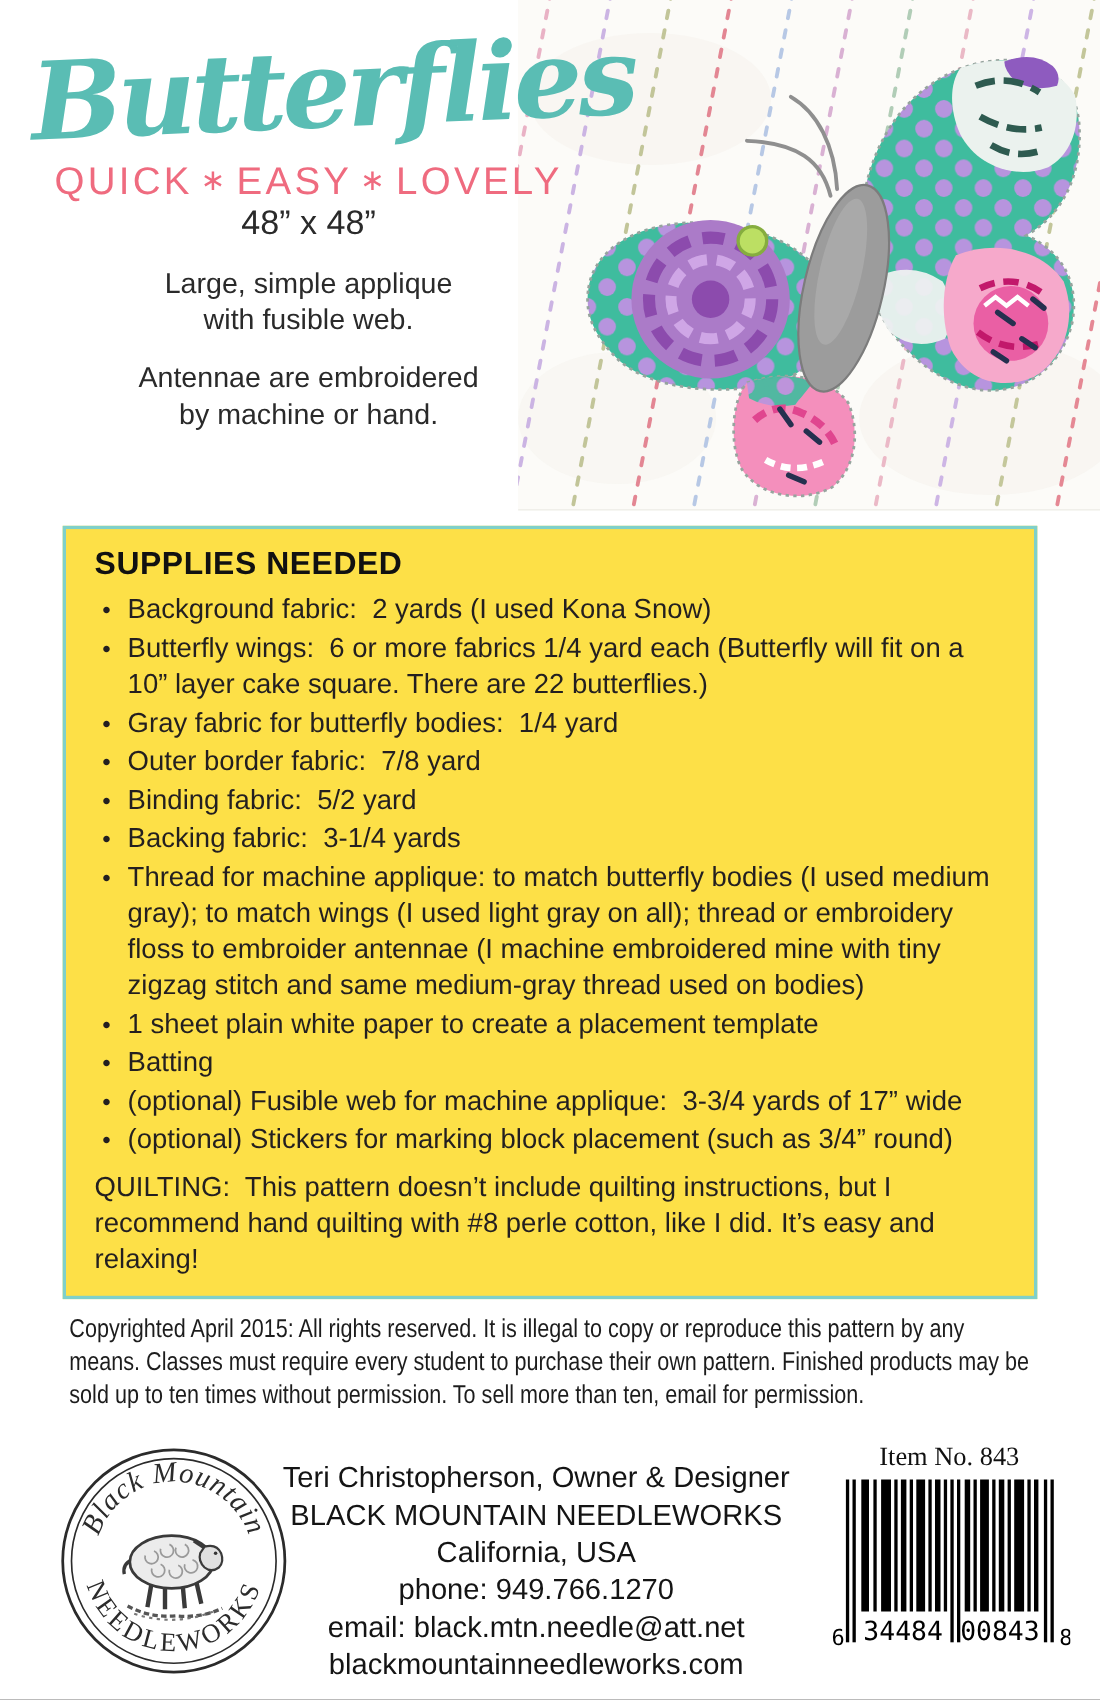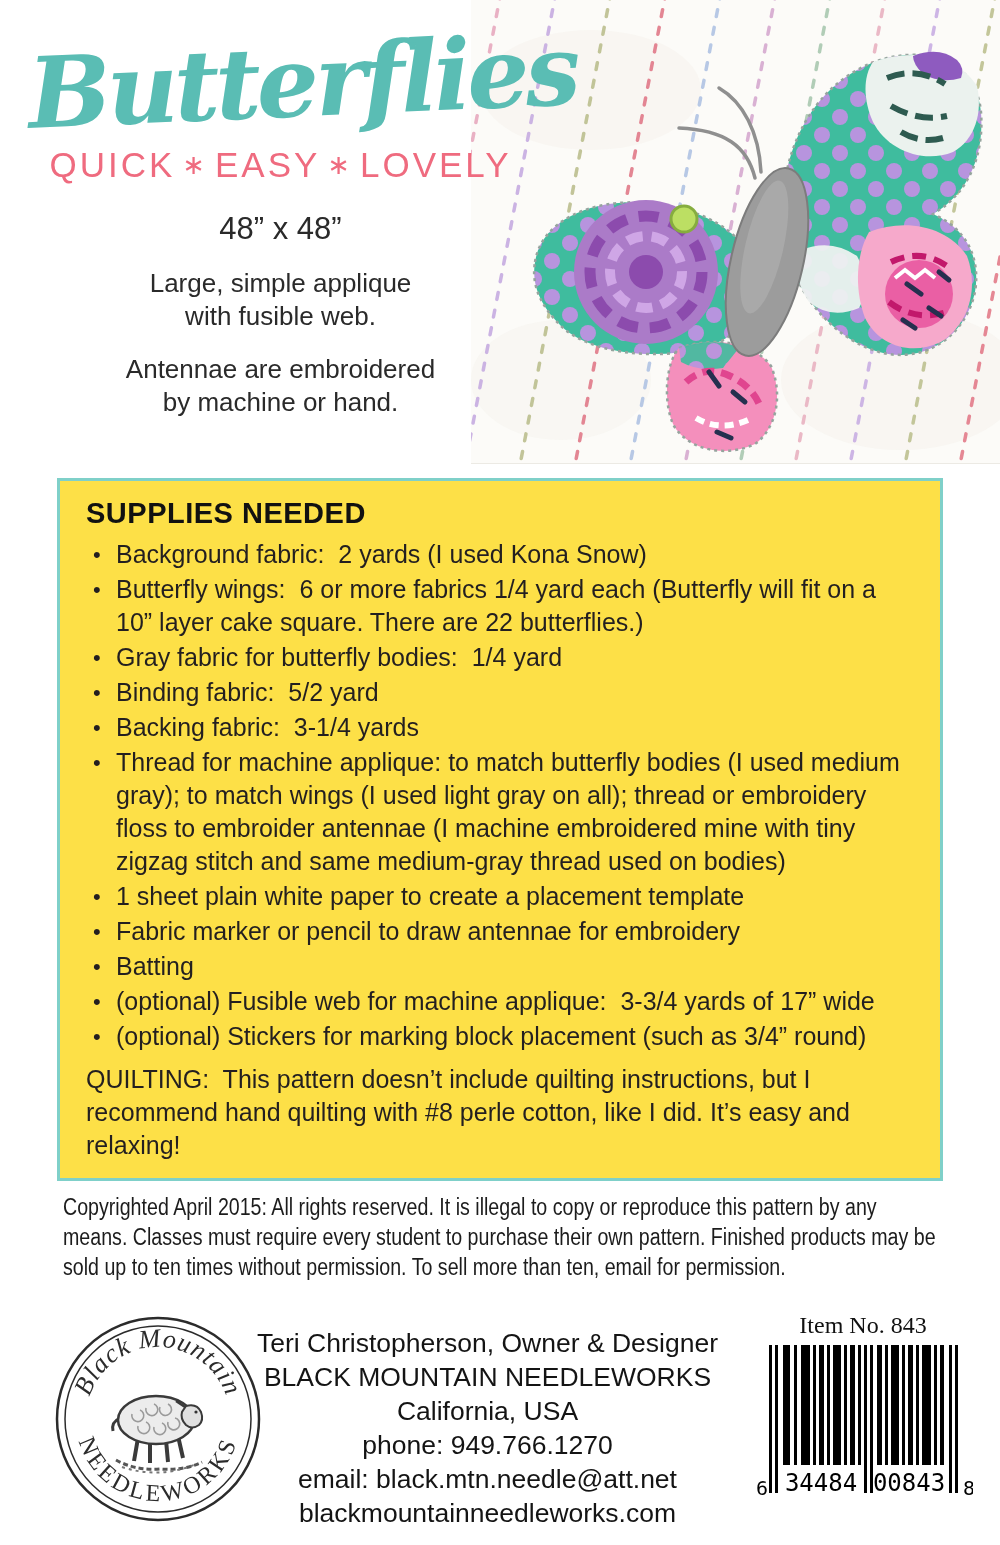--- a/index.html
+++ b/index.html
@@ -41,7 +41,7 @@
     font-weight:400;
   }
   .subtitle .star{font-size:27px;position:relative;top:-3px;padding:0 7px;}
-  .dims{margin-top:26px;font-size:31px;color:#2a2a2a;}
+  .dims{font-size:31px;color:#2a2a2a;}
   .desc{margin:20px 0 0 0;font-size:26px;line-height:1.27;color:#2a2a2a;white-space:pre-line;}
   
   .supplies{

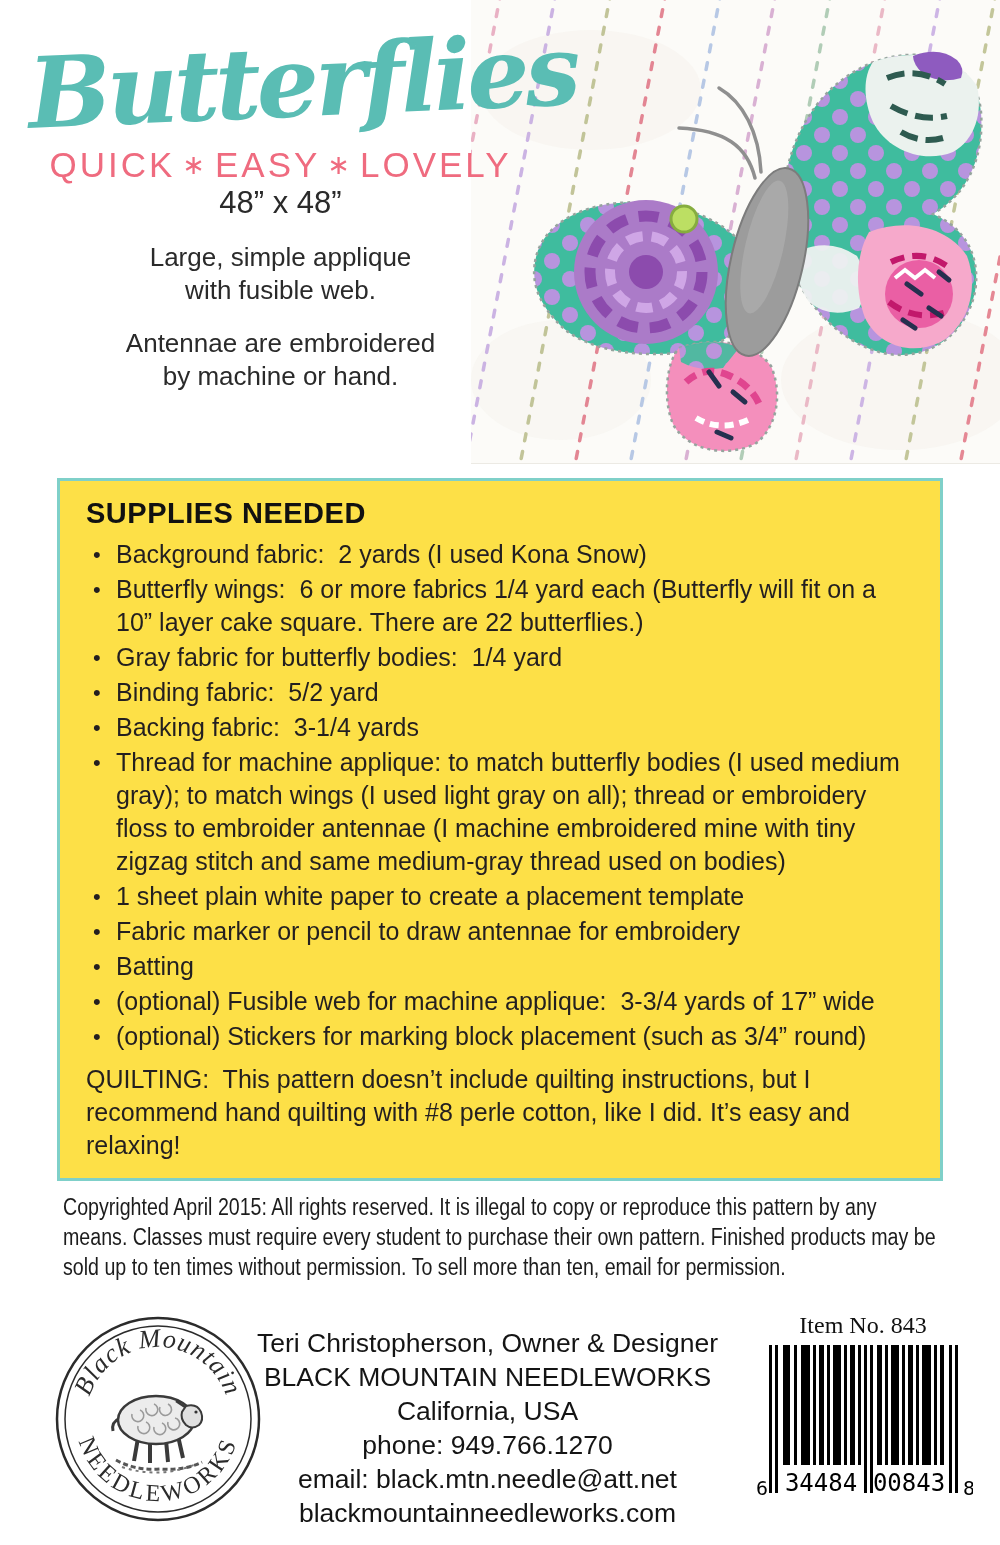--- a/index.html
+++ b/index.html
@@ -186,6 +186,7 @@
       <li>Background fabric:  2 yards (I used Kona Snow)</li>
       <li>Butterfly wings:  6 or more fabrics 1/4 yard each (Butterfly will fit on a 10” layer cake square. There are 22 butterflies.)</li>
       <li>Gray fabric for butterfly bodies:  1/4 yard</li>
+      <li>Outer border fabric:  7/8 yard</li>
       <li>Binding fabric:  5/2 yard</li>
       <li>Backing fabric:  3-1/4 yards</li>
       <li>Thread for machine applique: to match butterfly bodies (I used medium gray); to match wings (I used light gray on all); thread or embroidery floss to embroider antennae (I machine embroidered mine with tiny zigzag stitch and same medium-gray thread used on bodies)</li>

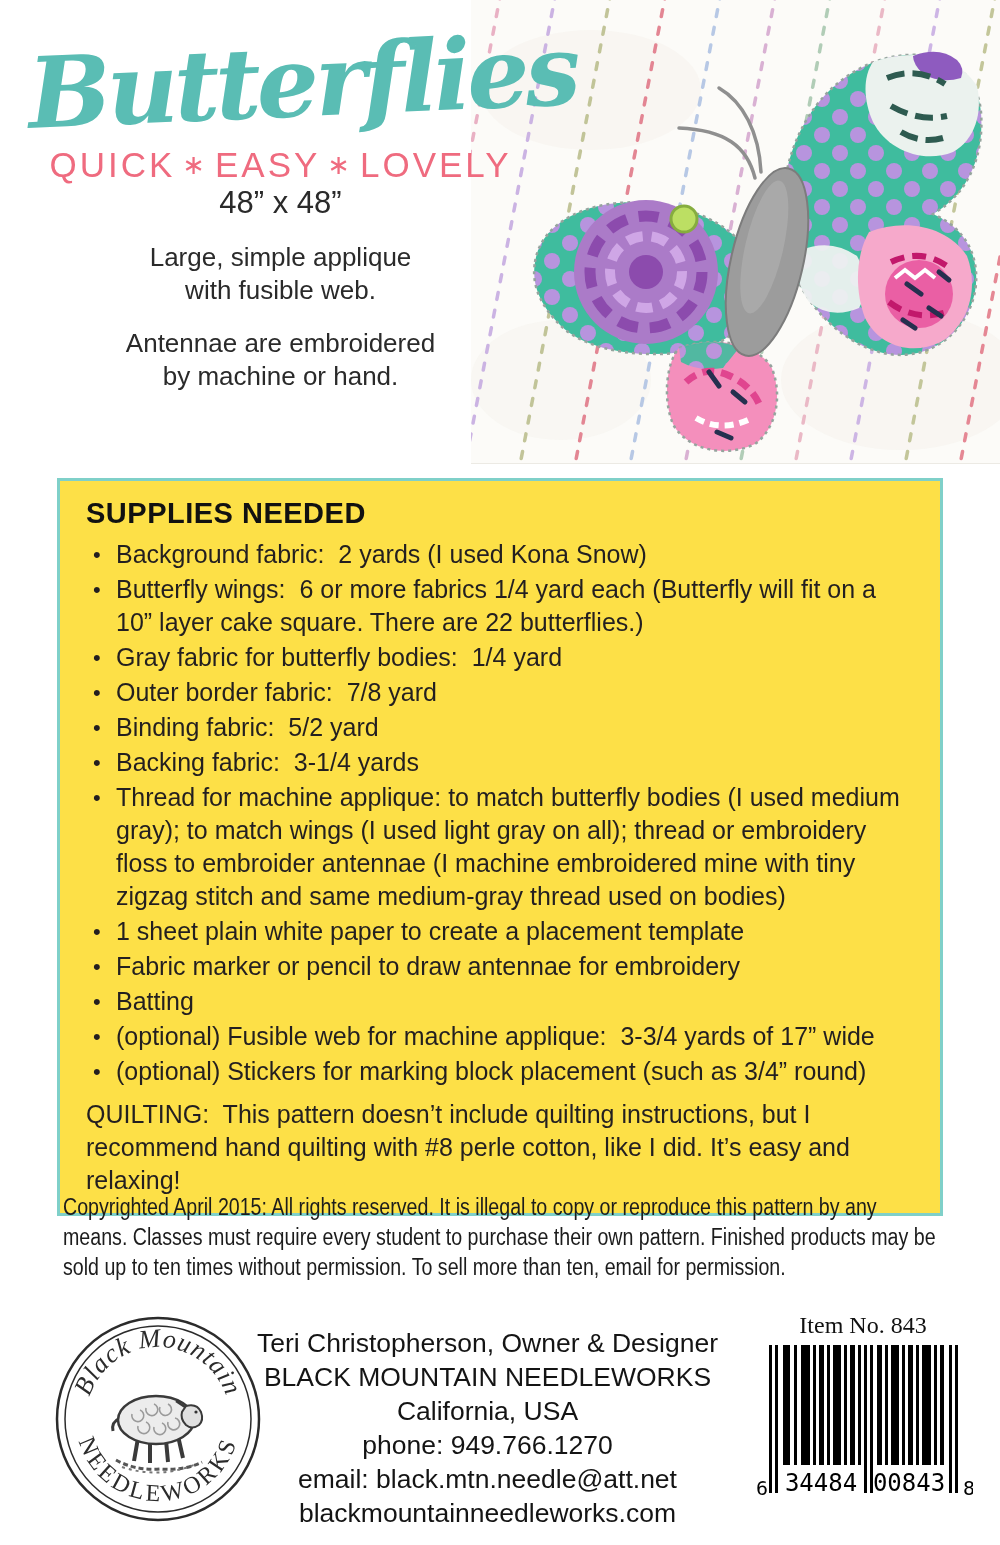--- a/index.html
+++ b/index.html
@@ -191,7 +191,6 @@
       <li>Backing fabric:  3-1/4 yards</li>
       <li>Thread for machine applique: to match butterfly bodies (I used medium gray); to match wings (I used light gray on all); thread or embroidery floss to embroider antennae (I machine embroidered mine with tiny zigzag stitch and same medium-gray thread used on bodies)</li>
       <li>1 sheet plain white paper to create a placement template</li>
-      <li>Fabric marker or pencil to draw antennae for embroidery</li>
       <li>Batting</li>
       <li>(optional) Fusible web for machine applique:  3-3/4 yards of 17” wide</li>
       <li>(optional) Stickers for marking block placement (such as 3/4” round)</li>

